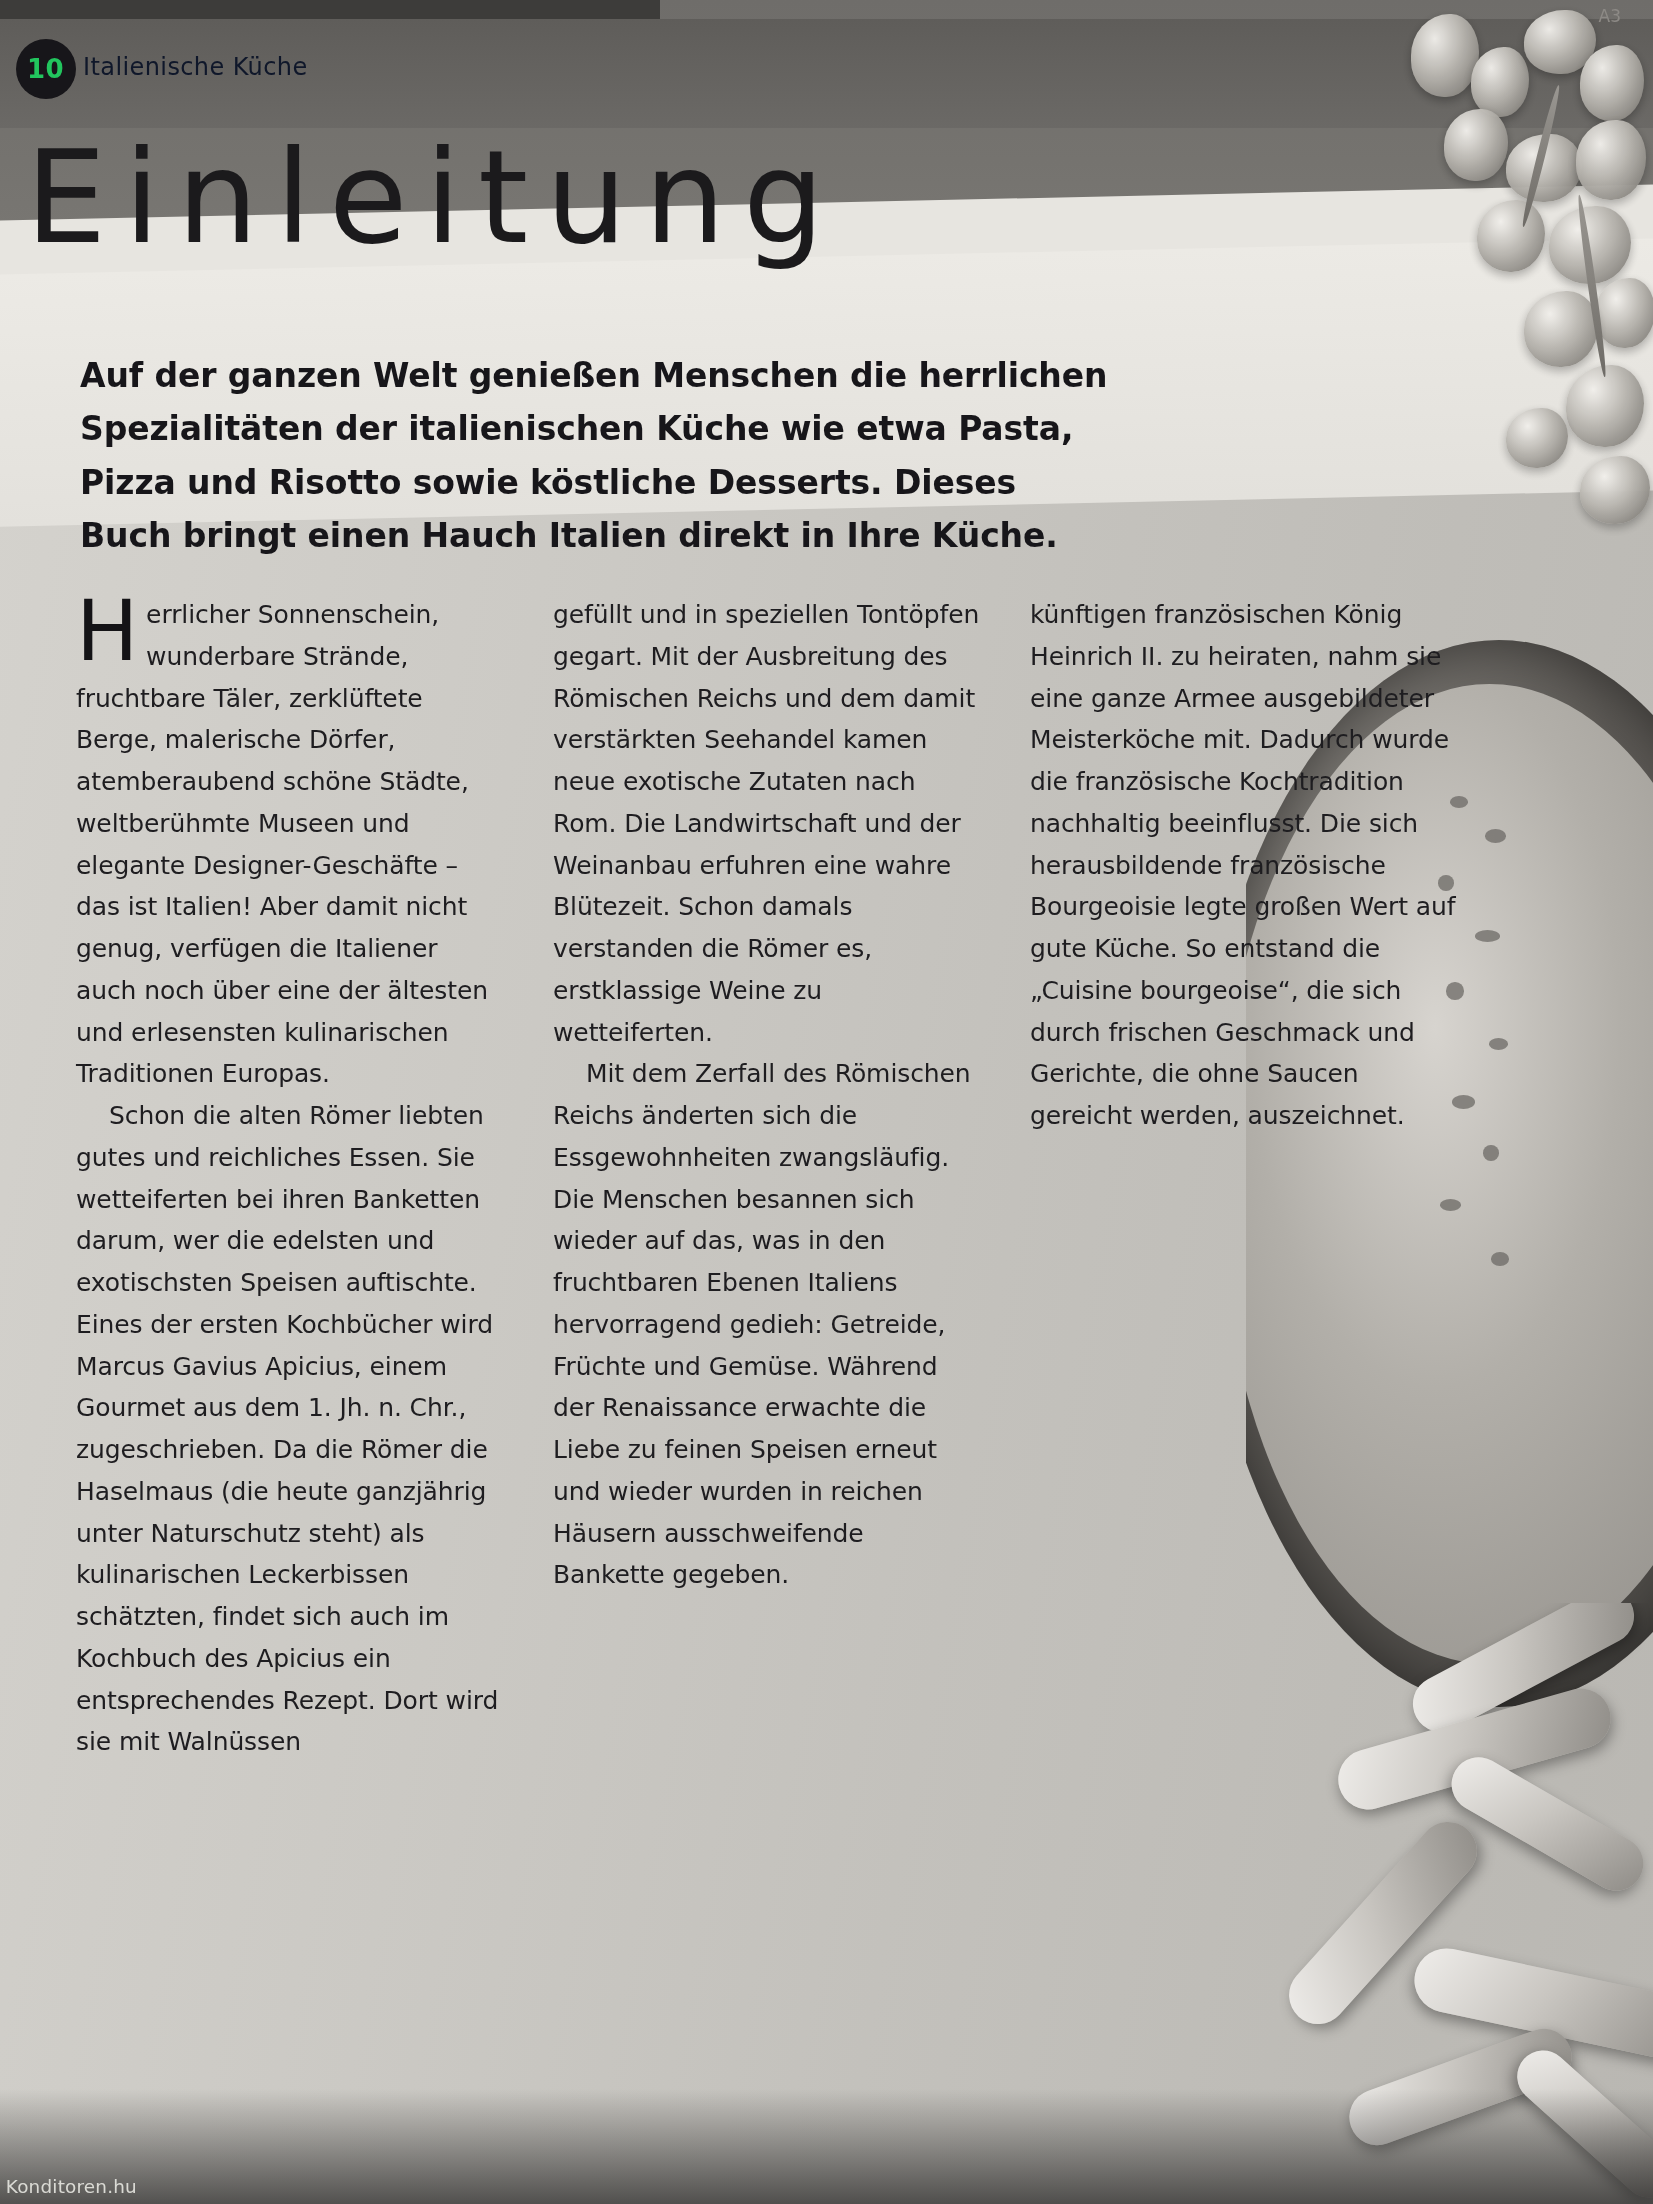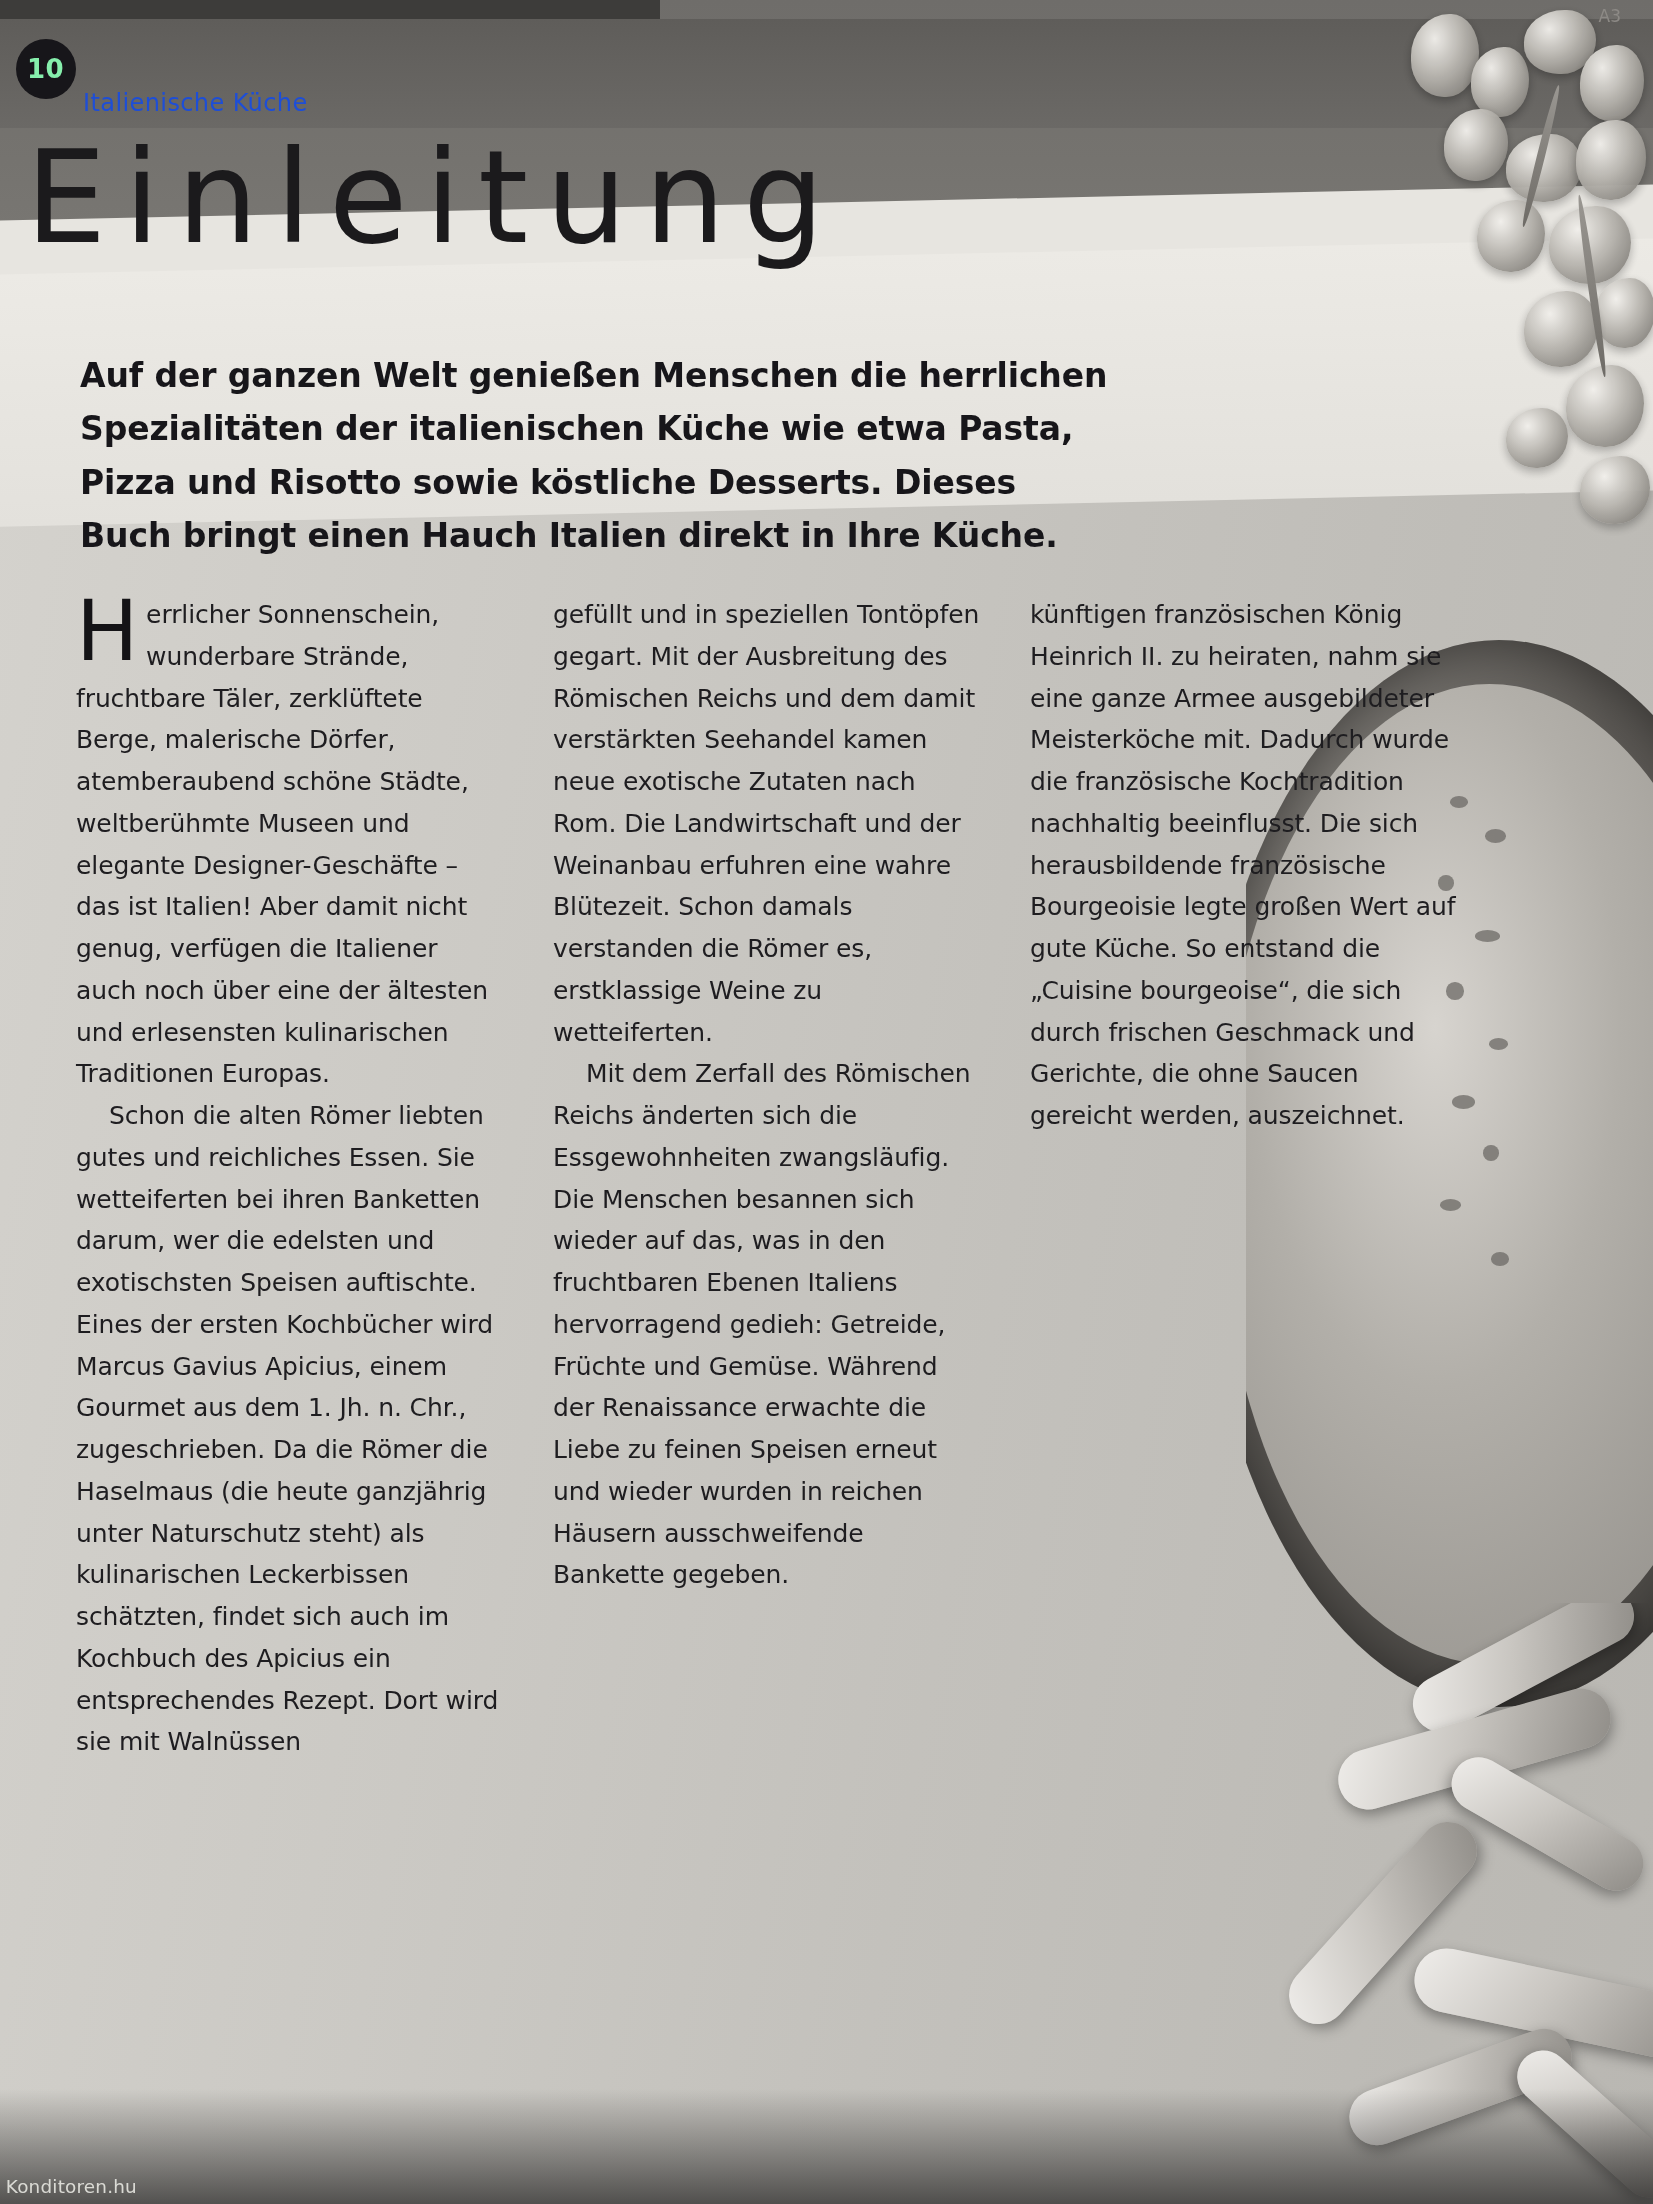--- a/index.html
+++ b/index.html
@@ -89,7 +89,7 @@
     height: 60px;
     border-radius: 50%;
     background: #17161a;
-    color: #86efac;
+    color: #22c55e;
     display: flex;
     align-items: center;
     justify-content: center;

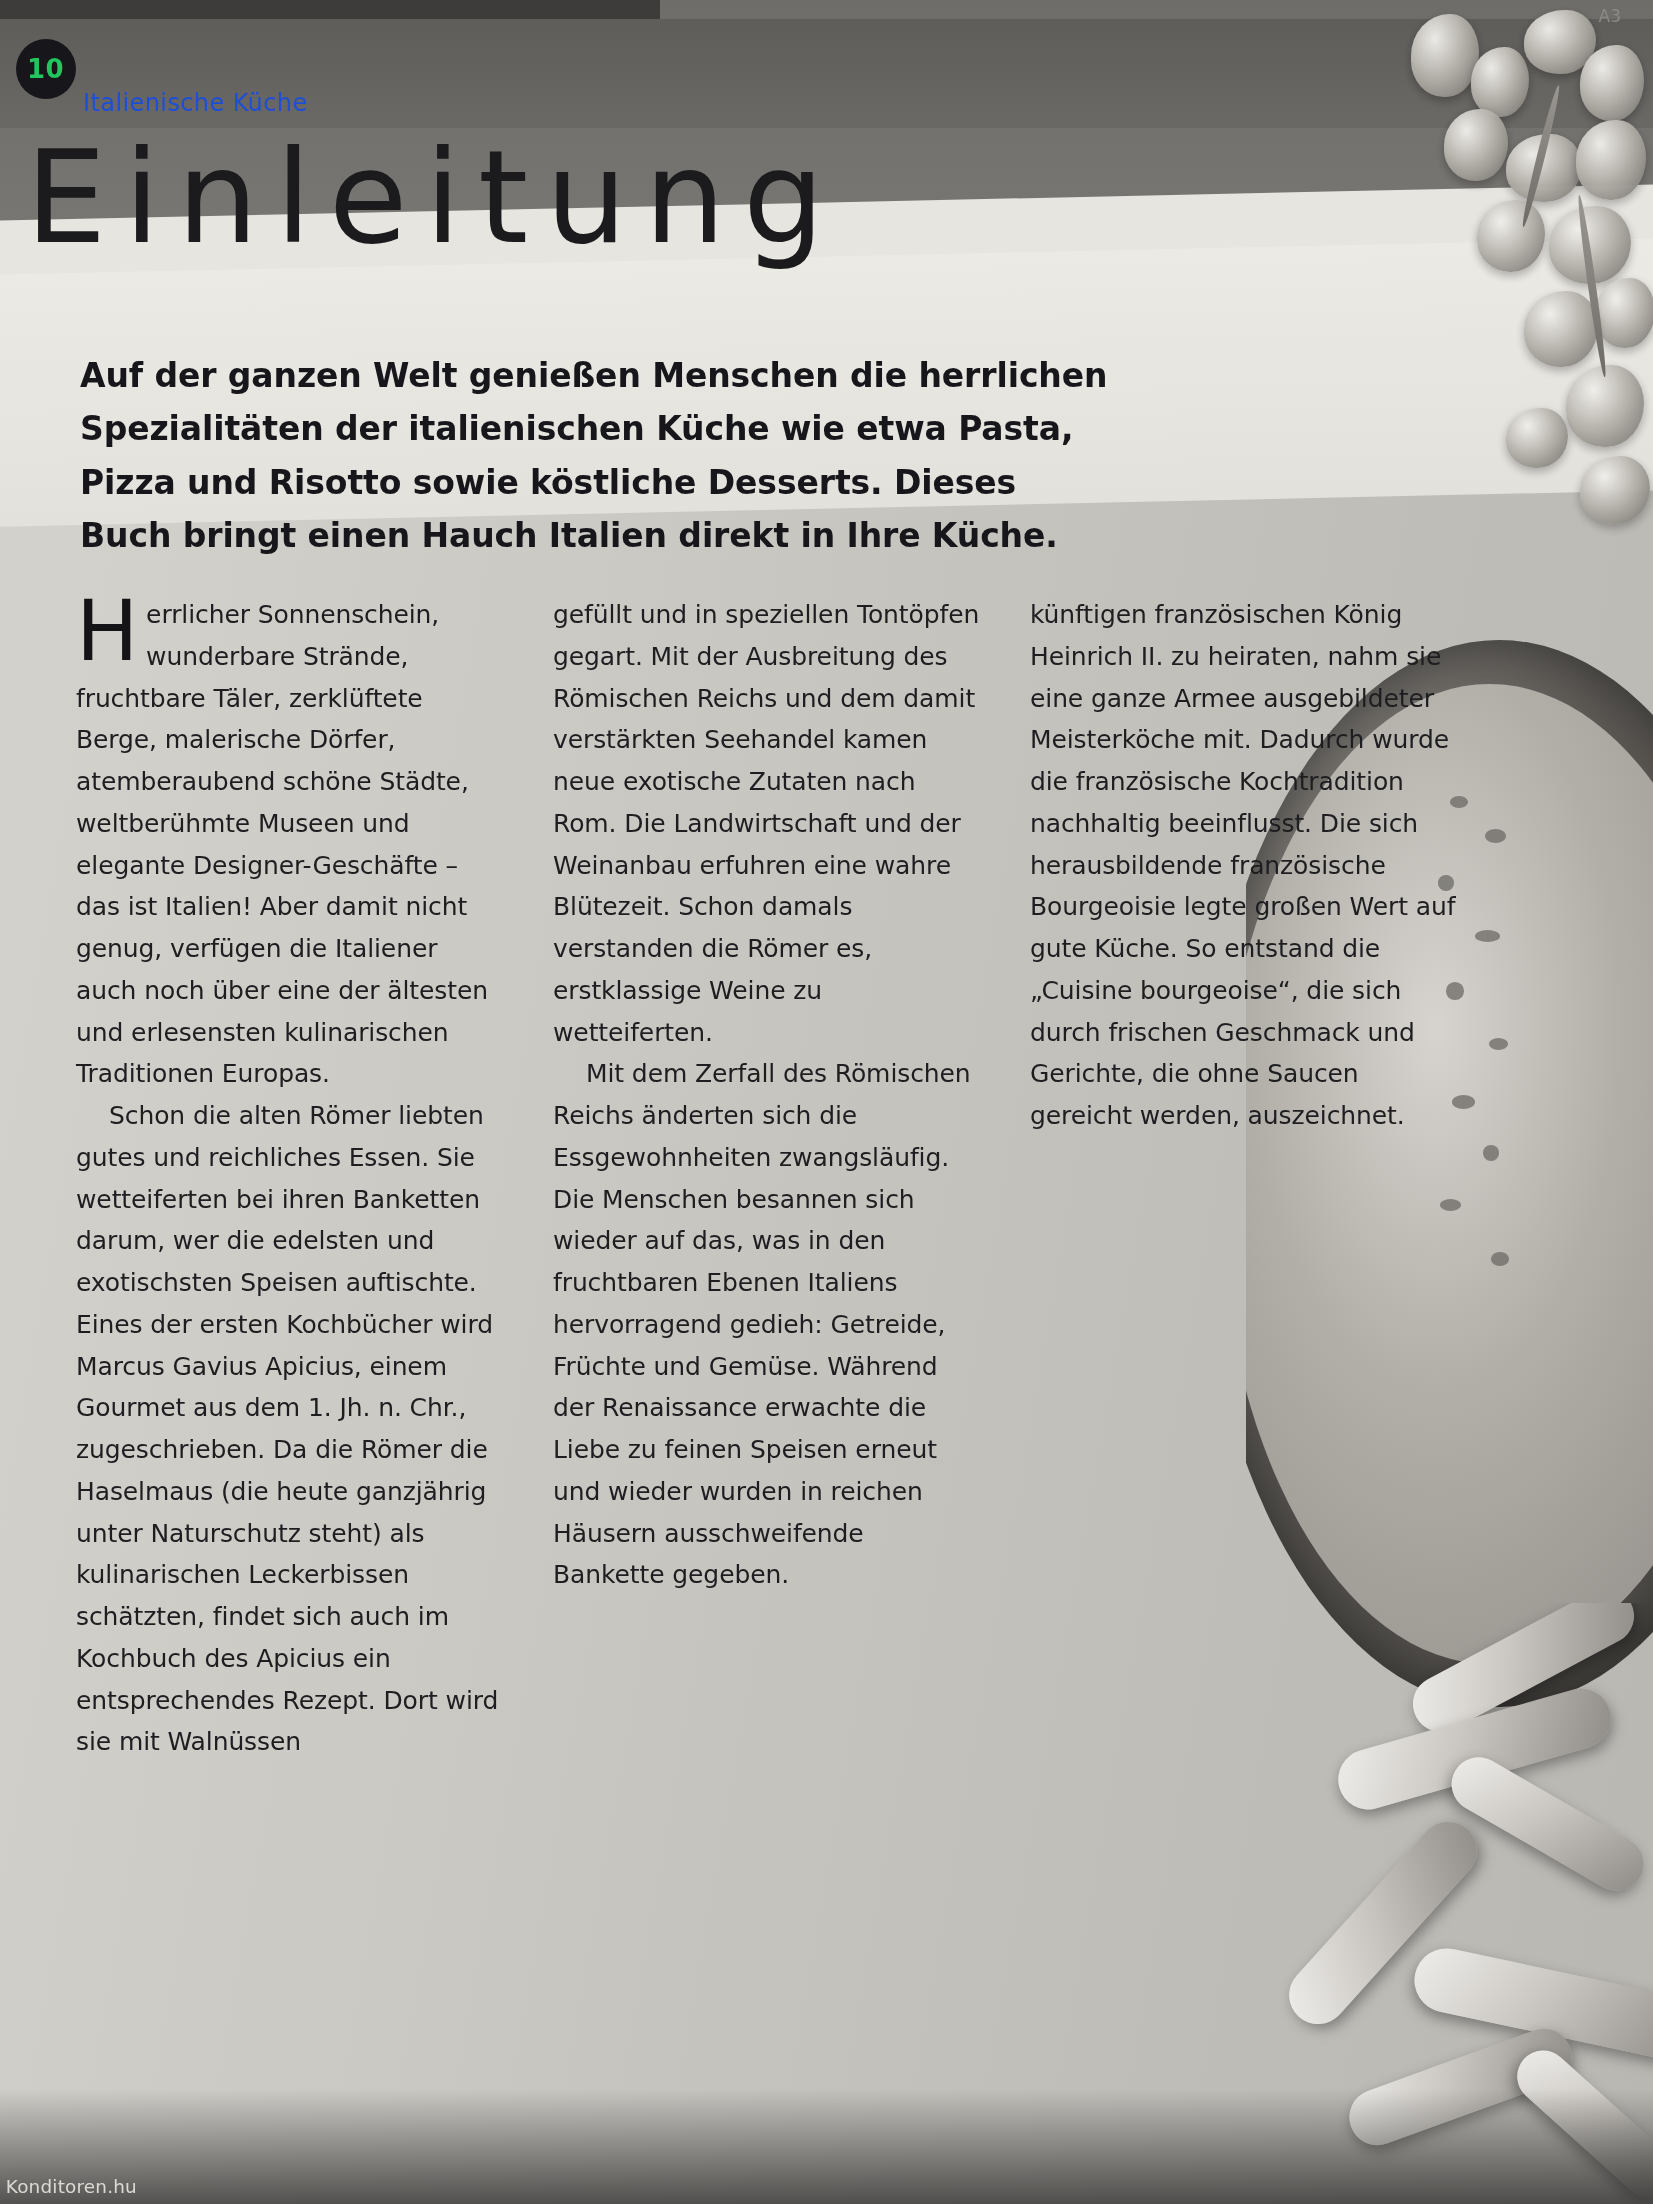--- a/index.html
+++ b/index.html
@@ -102,9 +102,8 @@
     left: 83px;
     top: 53px;
     font-size: 24px;
-    color: #1d4ed8;
+    color: #0f172a;
     letter-spacing: 0.4px;
-    margin-top: 36px;
   }
 
   

